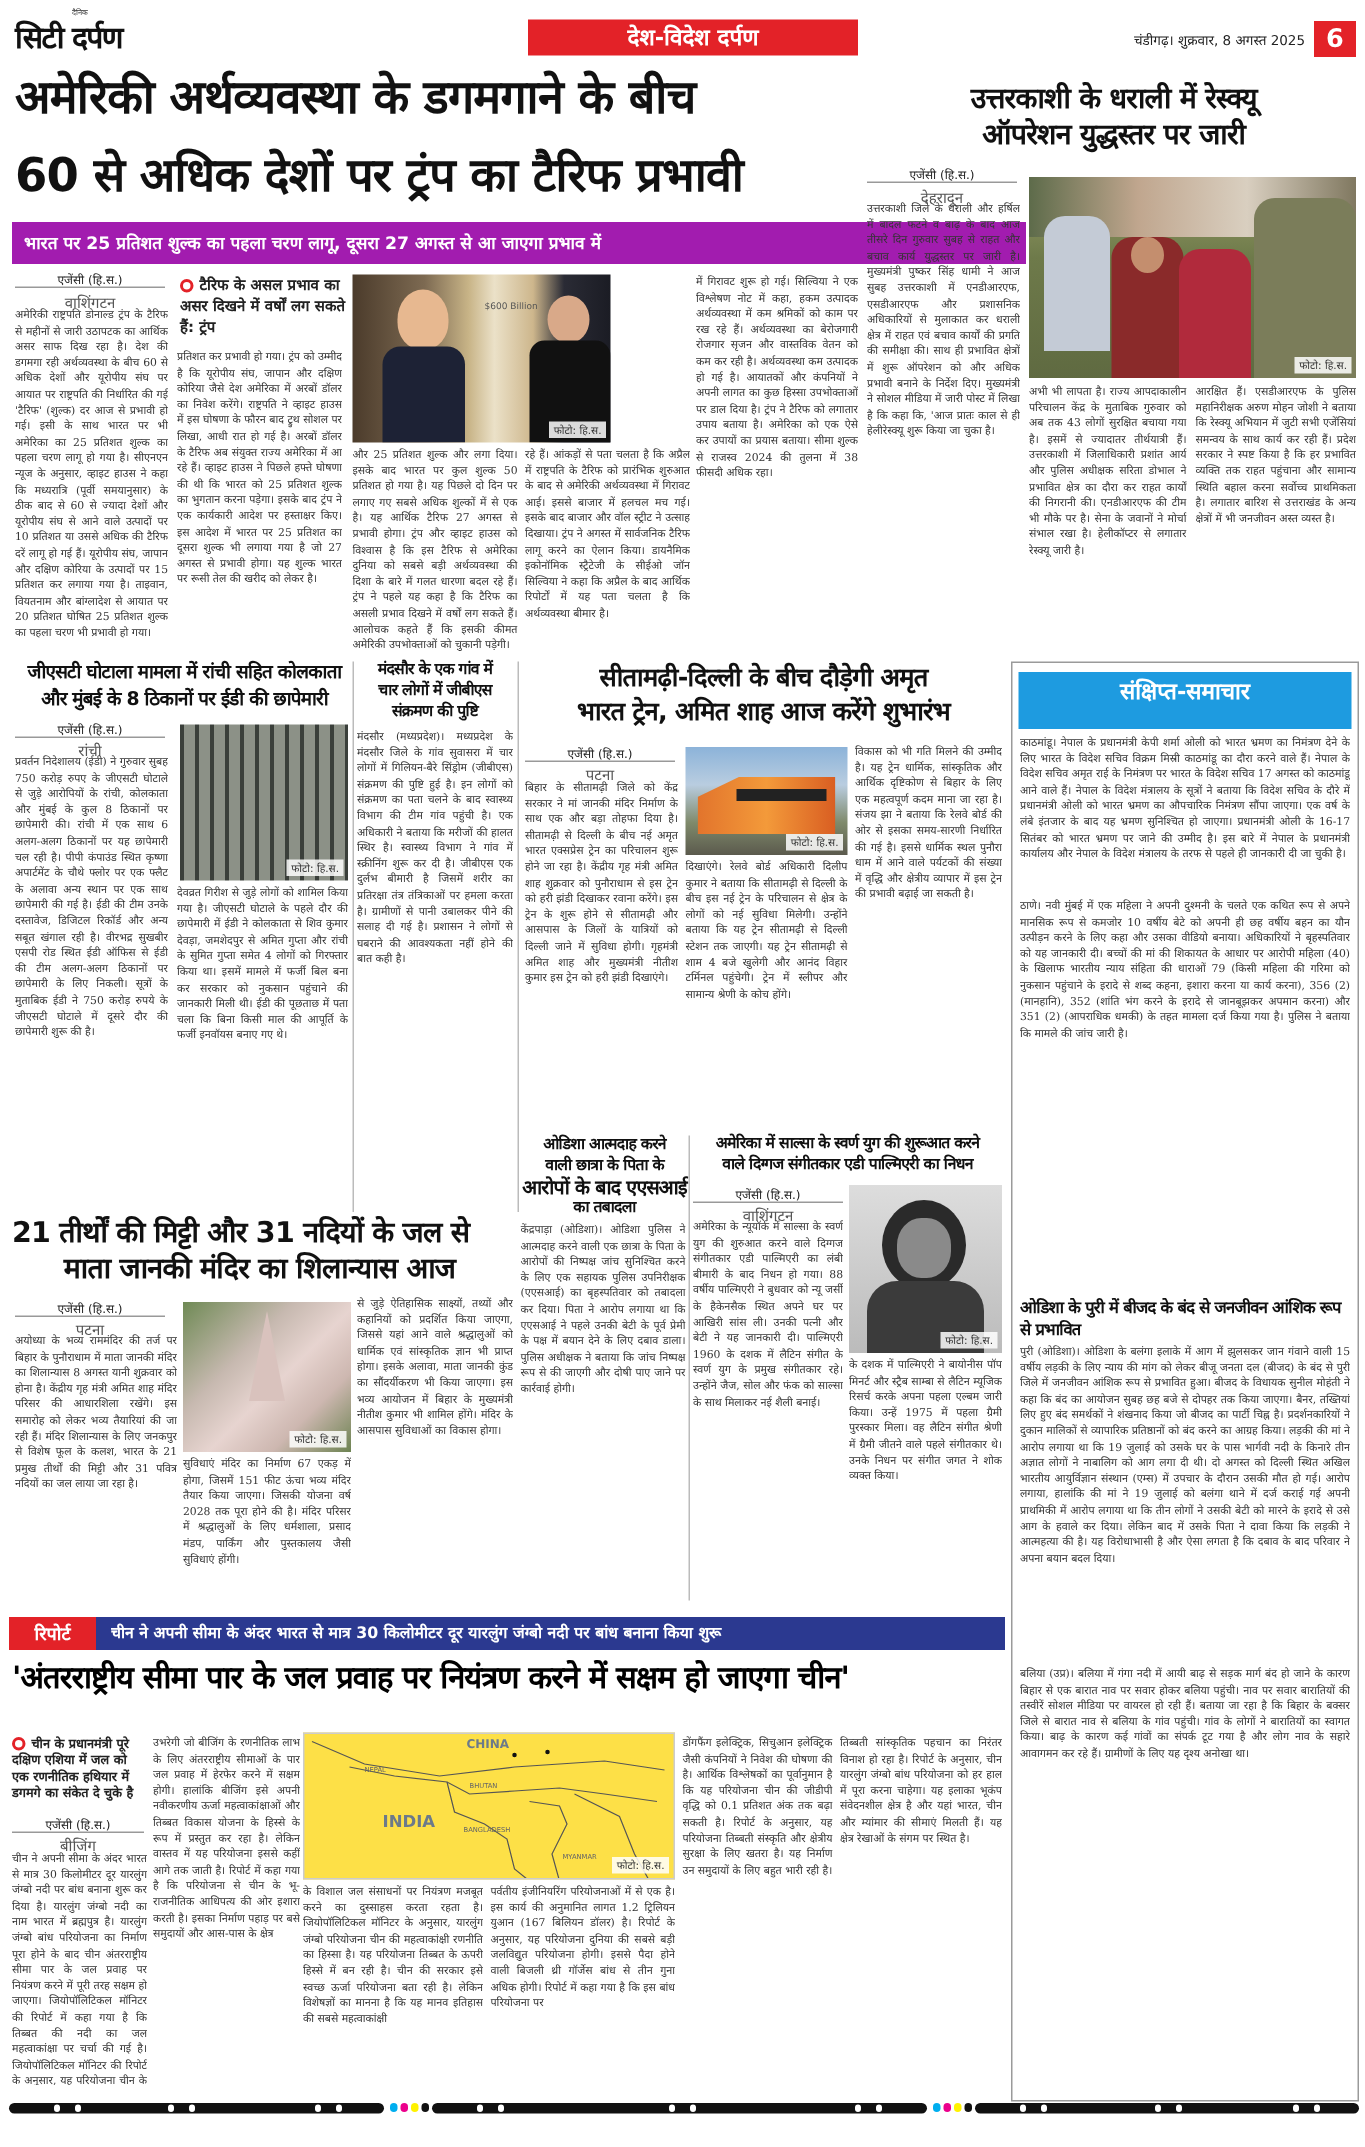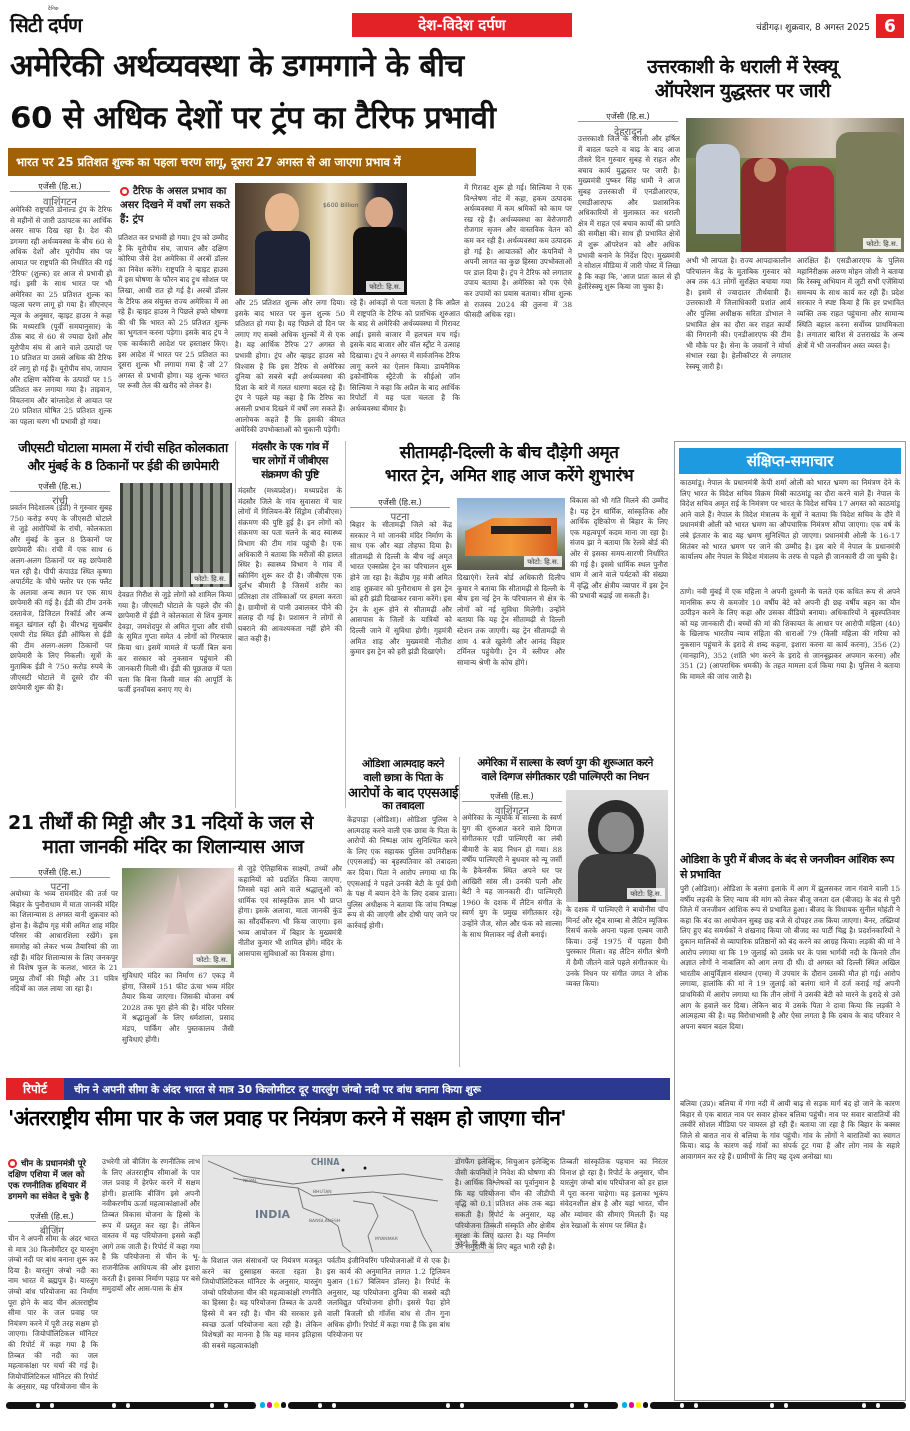--- a/index.html
+++ b/index.html
@@ -38,7 +38,7 @@
 
 <div class="abs hl" style="left:10px;top:48px;width:560px;font-size:31px;white-space:nowrap;">अमेरिकी अर्थव्यवस्था के डगमगाने के बीच</div>
 <div class="abs hl" style="left:10px;top:100px;width:560px;font-size:31px;white-space:nowrap;">60 से अधिक देशों पर ट्रंप का टैरिफ प्रभावी</div>
-<div class="abs" style="left:8px;top:148px;width:468px;height:28px;background:#a16207;color:#fff;font-weight:bold;font-size:11.5px;line-height:28px;padding-left:8px;white-space:nowrap;overflow:hidden;">
+<div class="abs" style="left:8px;top:148px;width:676px;height:28px;background:#a21caf;color:#fff;font-weight:bold;font-size:11.5px;line-height:28px;padding-left:8px;white-space:nowrap;overflow:hidden;">
   <span>भारत पर 25 प्रतिशत शुल्क का पहला चरण लागू, दूसरा 27 अगस्त से आ जाएगा प्रभाव में</span>
 </div>
 

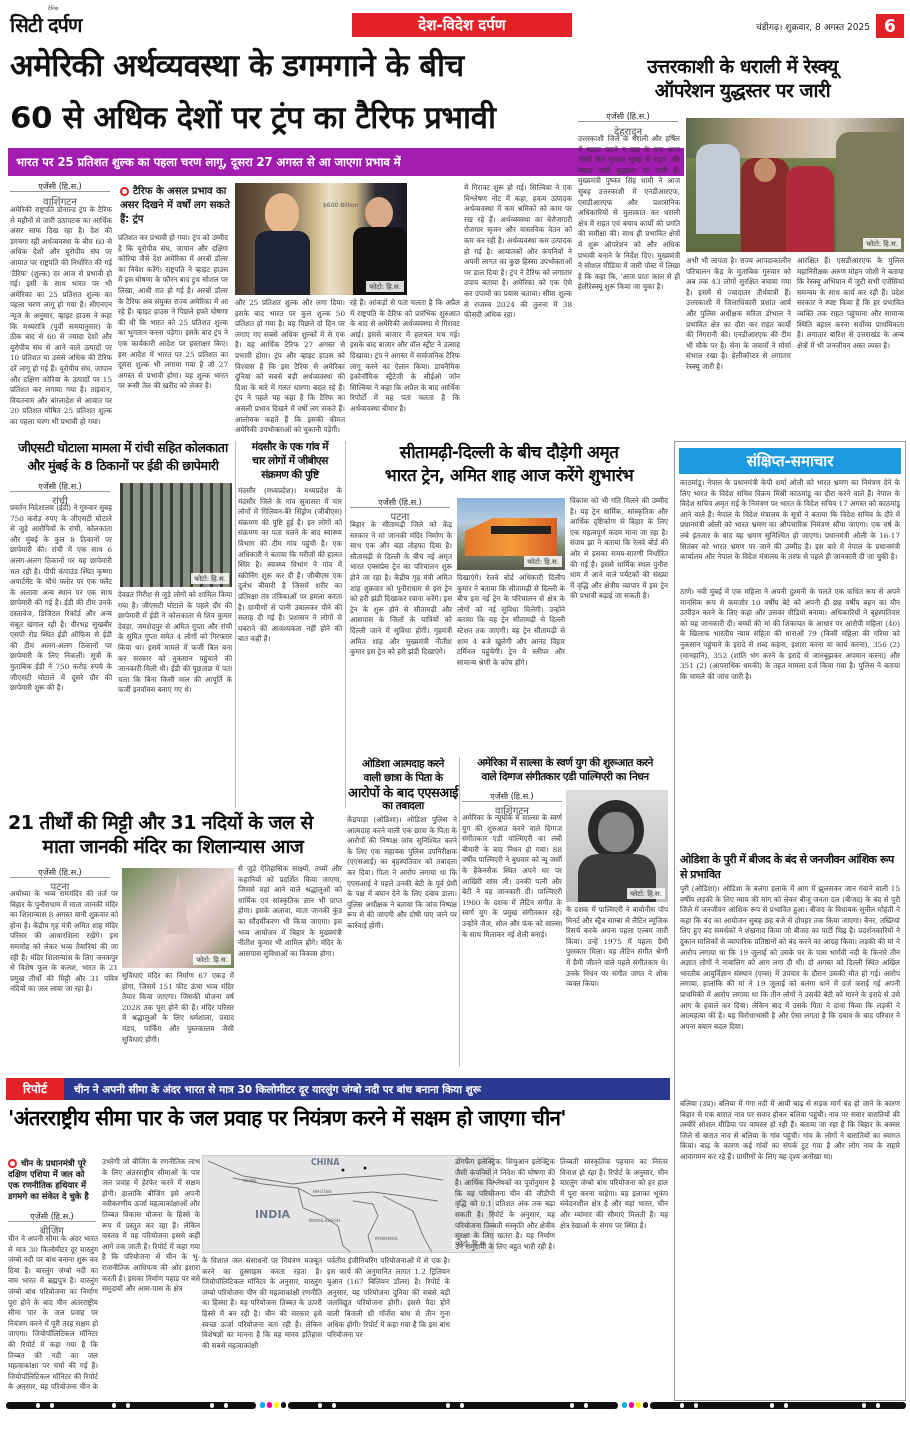--- a/index.html
+++ b/index.html
@@ -152,7 +152,7 @@
 <div class="vline" style="left:459px;top:757px;height:310px;"></div>
 
 <div class="abs" style="left:674px;top:441px;width:232px;height:960px;border:1px solid #9a9a9a;">
-  <div style="margin:6px 4px 4px;height:26px;background:#1e9be0;color:#fff;text-align:center;font-weight:bold;font-size:15px;line-height:26px;">
+  <div style="margin:6px 4px 4px;height:38px;background:#1e9be0;color:#fff;text-align:center;font-weight:bold;font-size:15px;line-height:26px;">
     <span>संक्षिप्त-समाचार</span>
   </div>
   <div style="padding:0 5px;">

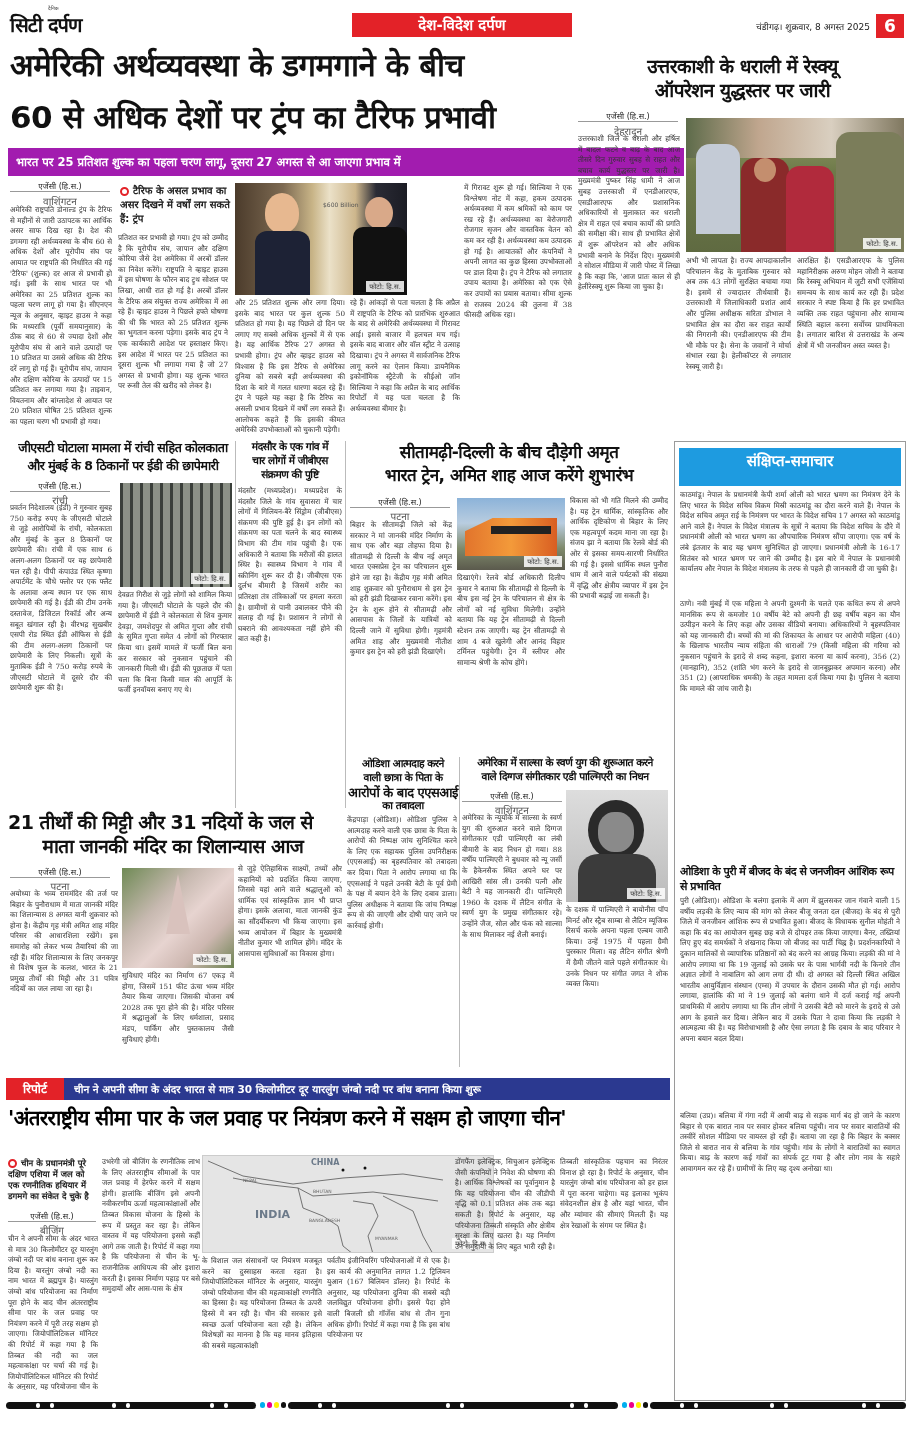--- a/index.html
+++ b/index.html
@@ -187,7 +187,7 @@
 <div class="abs body-text" style="left:8px;top:1234px;width:90px;height:156px;">चीन ने अपनी सीमा के अंदर भारत से मात्र 30 किलोमीटर दूर यारलुंग जंग्बो नदी पर बांध बनाना शुरू कर दिया है। यारलुंग जंग्बो नदी का नाम भारत में ब्रह्मपुत्र है। यारलुंग जंग्बो बांध परियोजना का निर्माण पूरा होने के बाद चीन अंतरराष्ट्रीय सीमा पार के जल प्रवाह पर नियंत्रण करने में पूरी तरह सक्षम हो जाएगा। जियोपॉलिटिकल मॉनिटर की रिपोर्ट में कहा गया है कि तिब्बत की नदी का जल महत्वाकांक्षा पर चर्चा की गई है। जियोपॉलिटिकल मॉनिटर की रिपोर्ट के अनुसार, यह परियोजना चीन के एक ऐसे जल प्रभुत्व के रूप में</div>
 <div class="abs body-text" style="left:102px;top:1157px;width:98px;height:233px;">उभरेगी जो बीजिंग के रणनीतिक लाभ के लिए अंतरराष्ट्रीय सीमाओं के पार जल प्रवाह में हेरफेर करने में सक्षम होगी। हालांकि बीजिंग इसे अपनी नवीकरणीय ऊर्जा महत्वाकांक्षाओं और तिब्बत विकास योजना के हिस्से के रूप में प्रस्तुत कर रहा है। लेकिन वास्तव में यह परियोजना इससे कहीं आगे तक जाती है। रिपोर्ट में कहा गया है कि परियोजना से चीन के भू-राजनीतिक आधिपत्य की ओर इशारा करती है। इसका निर्माण पहाड़ पर बसे समुदायों और आस-पास के क्षेत्र</div>
 
-<div class="abs" style="left:202px;top:1155px;width:292px;height:98px;background:#e5e5e5;border:1px solid #ccc;overflow:hidden;">
+<div class="abs" style="left:202px;top:1155px;width:248px;height:98px;background:#fde047;border:1px solid #ccc;overflow:hidden;">
   <svg width="248" height="98" style="position:absolute;left:0;top:0;">
     <path d="M5 5 L40 20 L90 28 L140 22 L200 18 L240 24" fill="none" stroke="#555" stroke-width="0.8"></path>
     <path d="M30 22 L60 28 L95 32 L110 40 L140 38 L170 36 L200 40 L235 45" fill="none" stroke="#555" stroke-width="0.8"></path>

